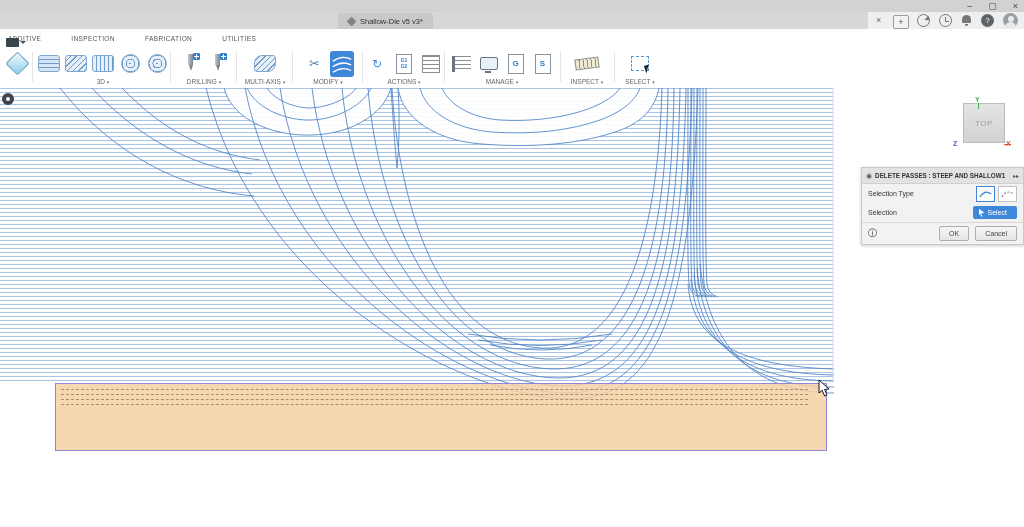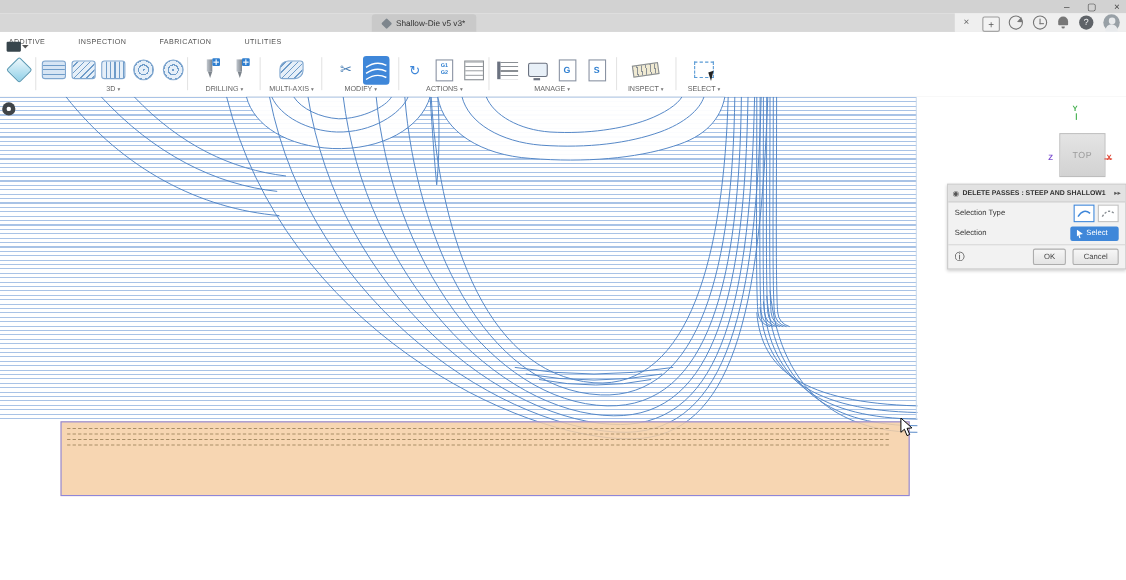--- a/index.html
+++ b/index.html
@@ -98,7 +98,7 @@
   .cursor{left:818px;top:292px;}
 
   
-  .vc-face{left:963px;top:33px;width:40px;height:38px;background:linear-gradient(180deg,#e4e4e4,#d2d2d2);
+  .vc-face{left:963px;top:15px;width:40px;height:38px;background:linear-gradient(180deg,#e4e4e4,#d2d2d2);
            border:1px solid #bdbdbd;display:flex;align-items:center;justify-content:center;
            font-size:8px;letter-spacing:.5px;color:#9b9b9b;}
   .vc-y{left:975px;top:8px;font-size:7px;color:#3fae4a;font-weight:bold;}

